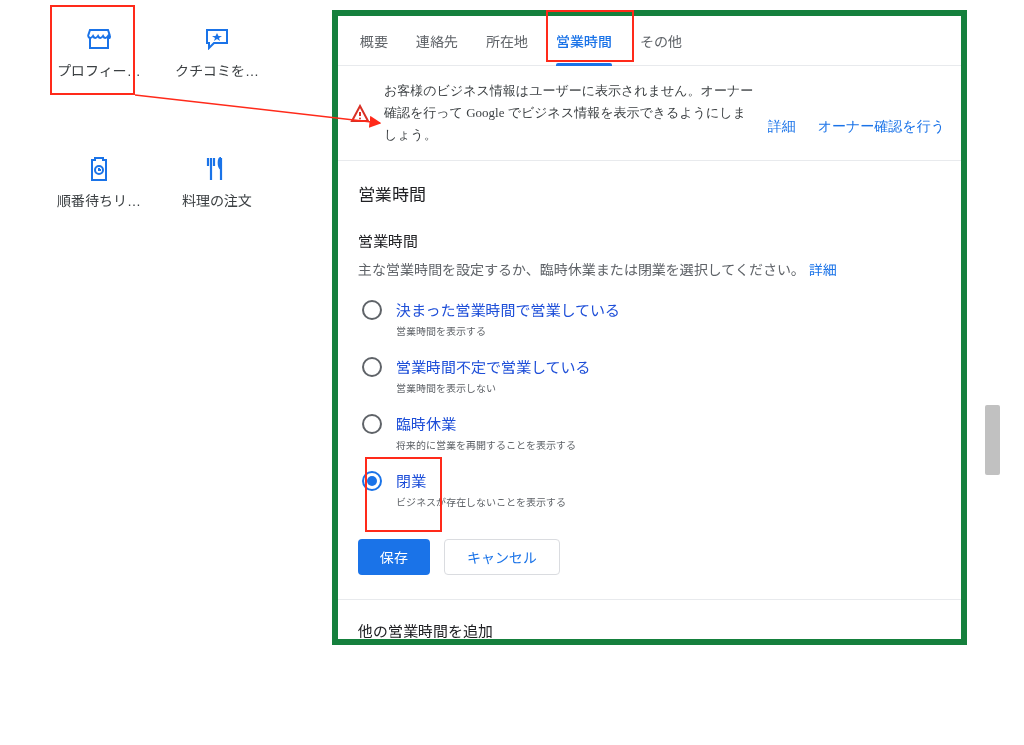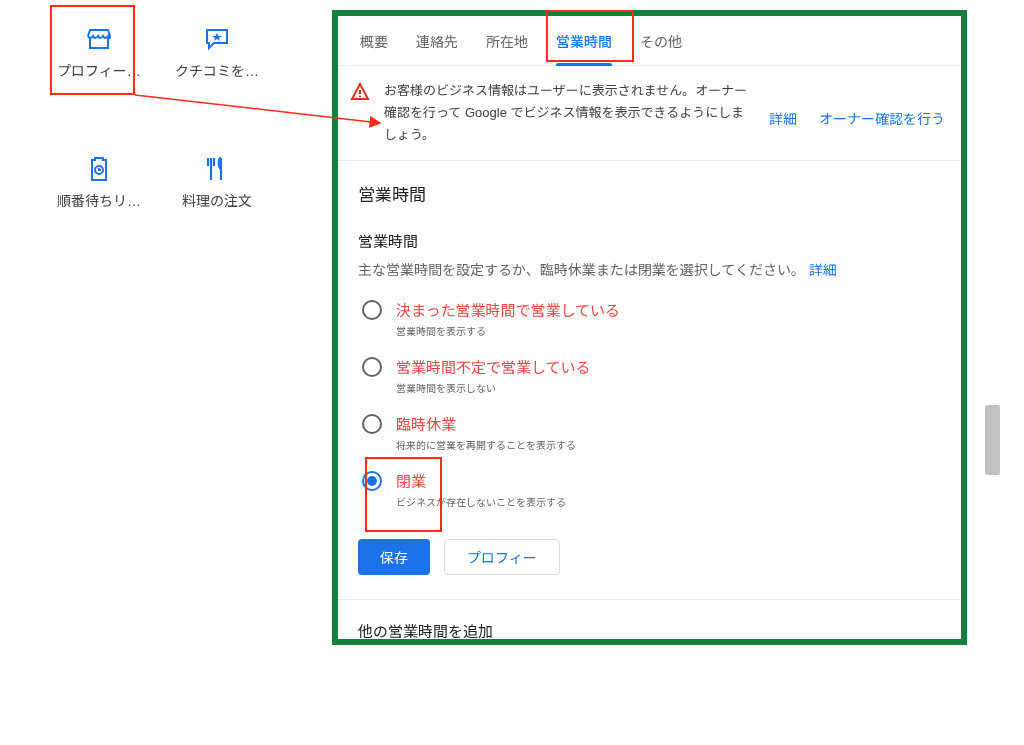--- a/index.html
+++ b/index.html
@@ -25,7 +25,7 @@
   .tab.active::after { content:""; position:absolute; left:14px; right:14px; bottom:0; height:3px; background:#1a73e8; border-radius:2px 2px 0 0; }
 
   
-  .warning { display:flex; padding:14px 16px 14px 12px; gap:14px; font-size:13px; line-height:1.7; color:#3c4043; border-bottom:1px solid #e8eaed; align-items:flex-start; }
+  .warning { display:flex; padding:14px 16px 14px 12px; gap:14px; font-size:13px; line-height:1.7; color:#3c4043; border-bottom:1px solid #e8eaed; align-items:center;font-family:Liberation Serif, serif; }
   .warning .w-icon { width:20px; height:20px; flex:none; margin-top:2px; }
   .warning .w-text { flex:1; }
   .warning .w-links { display:flex; flex-direction:row; gap:22px; align-items:center; padding-top:28px; flex:none; font-size:14px; }

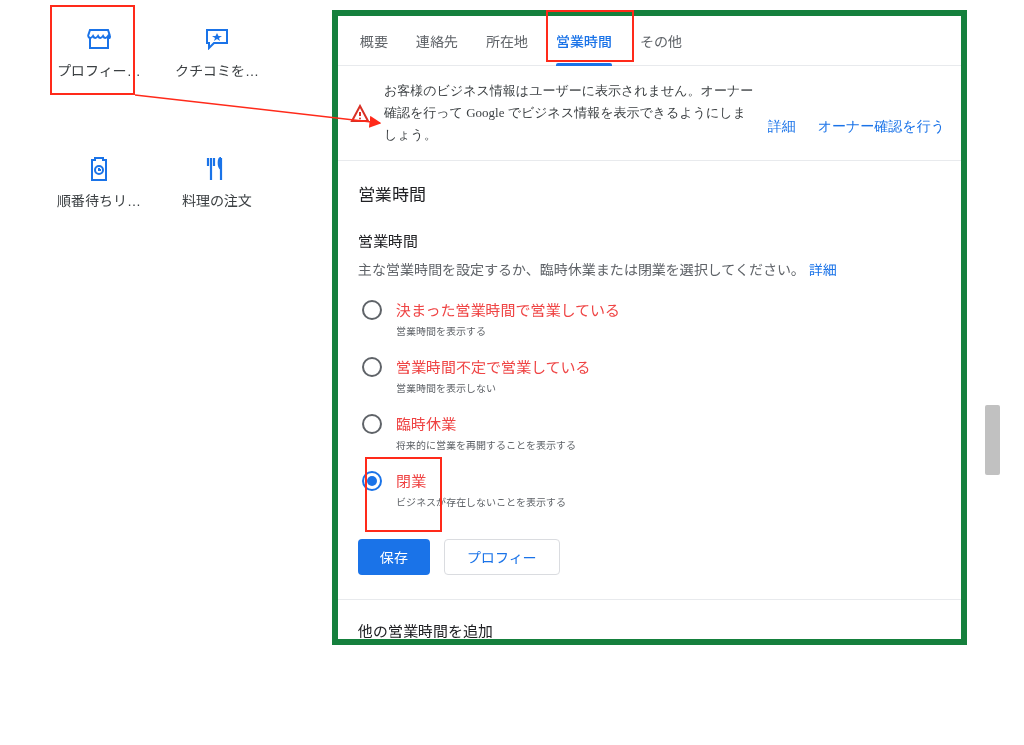--- a/index.html
+++ b/index.html
@@ -44,7 +44,7 @@
   .radio-item.selected .radio-outer { border-color:#1a73e8; }
   .radio-inner { width:10px; height:10px; border-radius:50%; background:#1a73e8; display:none; }
   .radio-item.selected .radio-inner { display:block; }
-  .radio-text .r-label { font-size:15px; color:#ef4444; margin-bottom:3px; }
+  .radio-text .r-label { font-size:15px; color:#1d4ed8; margin-bottom:3px; }
   .radio-text .r-desc { font-size:10px; color:#5f6368; }
 
   .btn-row { display:flex; gap:14px; margin-top:30px; margin-bottom:24px; }

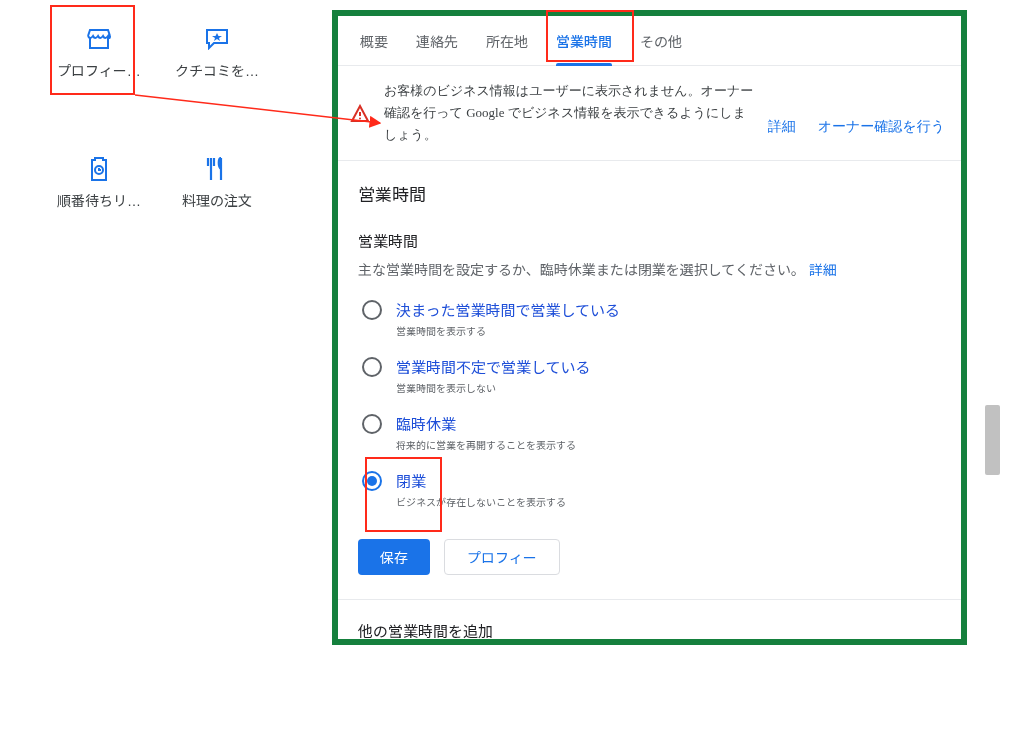--- a/index.html
+++ b/index.html
@@ -173,7 +173,7 @@
 
     <div class="btn-row">
       <div class="btn btn-primary">保存</div>
-      <div class="btn btn-secondary">プロフィー</div>
+      <div class="btn btn-secondary">キャンセル</div>
     </div>
 
     <div class="divider"></div>

